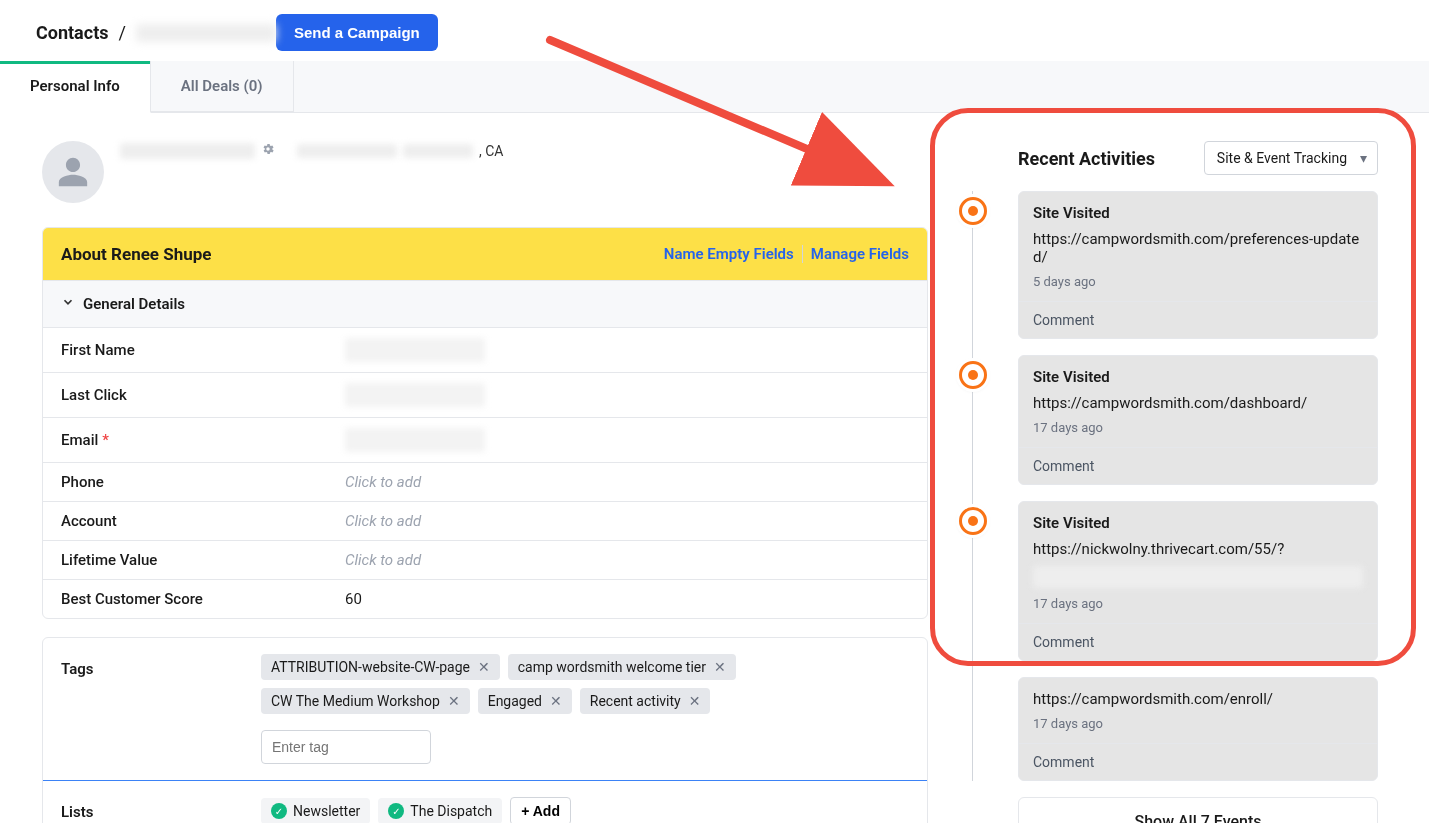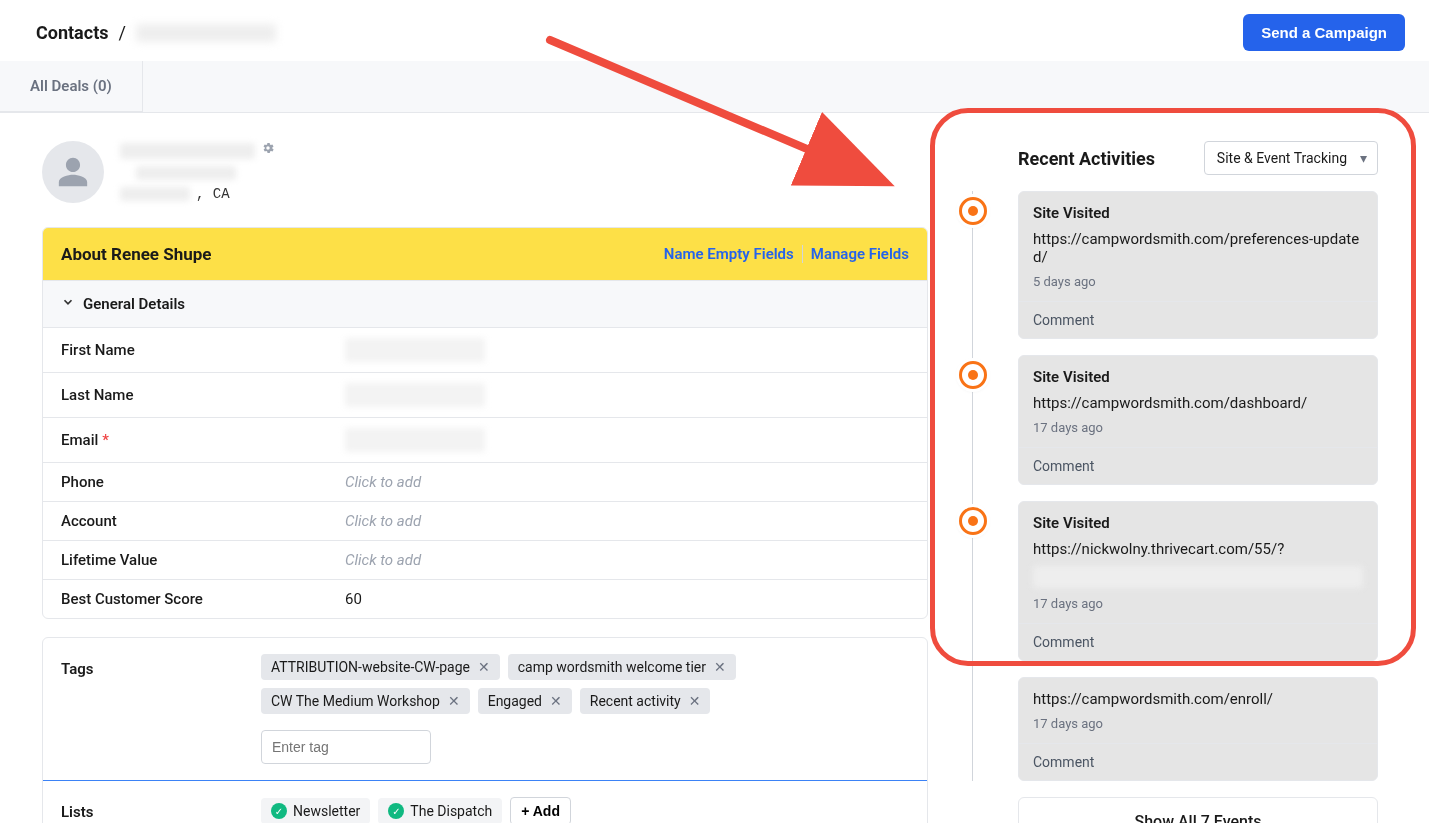--- a/index.html
+++ b/index.html
@@ -7,7 +7,7 @@
 .page { width: 1429px; height: 823px; background: #fff; position: relative; overflow: hidden; }
 
 
-.topbar { display: flex; justify-content: space-between; align-items: center; padding: 14px 24px 10px 36px; }
+.topbar { display: flex; align-items: center; padding: 14px 24px 10px 36px; }
 .breadcrumb { font-size: 18px; font-weight: 700; display: flex; align-items: center; gap: 10px; }
 .breadcrumb .slash { font-weight: 400; }
 .breadcrumb .blur { filter: blur(4px); background: #eee; width: 140px; height: 18px; border-radius: 3px; display: inline-block; }

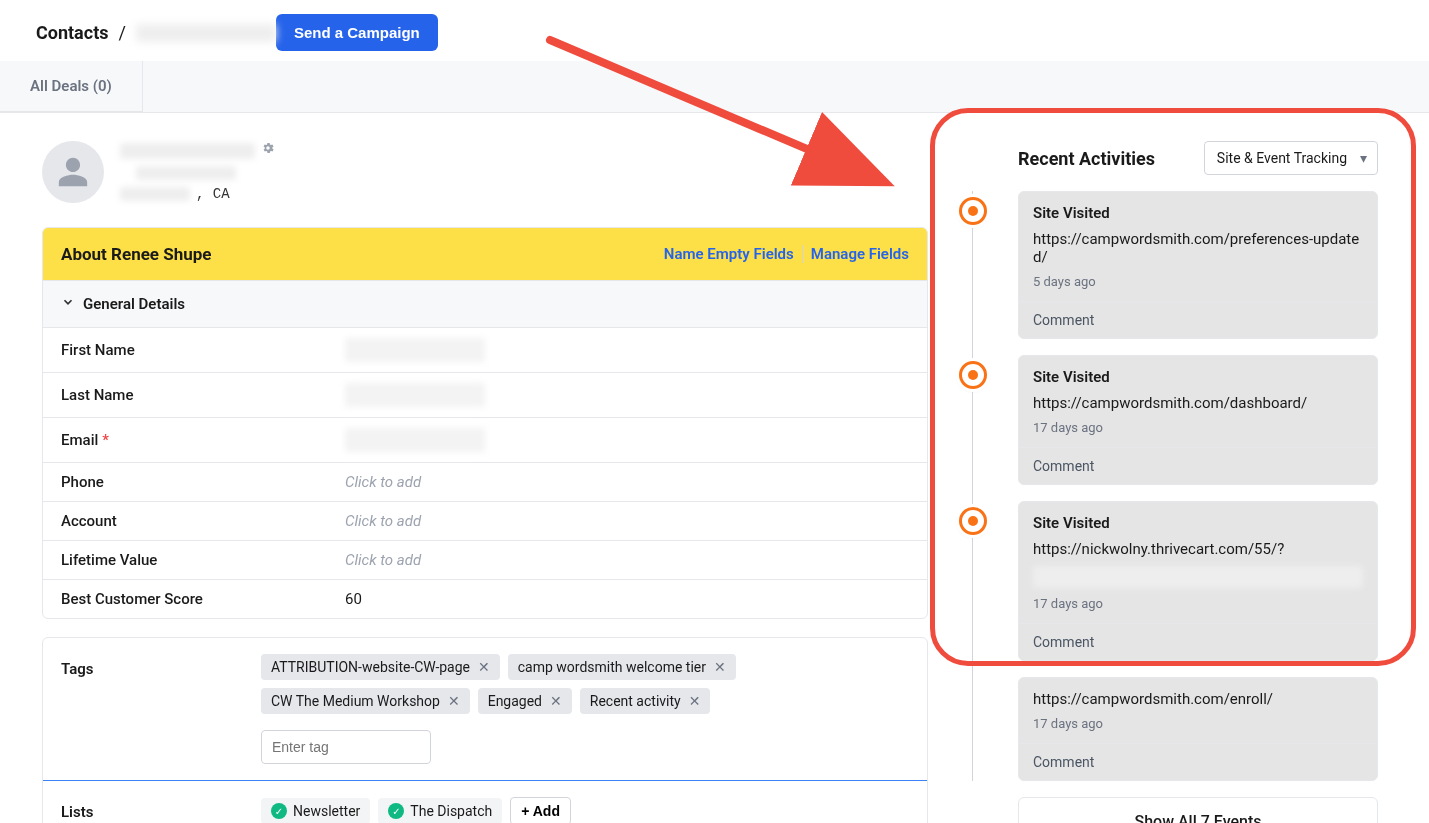--- a/index.html
+++ b/index.html
@@ -110,6 +110,7 @@
   </div>
 
   <div class="tabs">
+    <div class="tab active">Personal Info</div>
     <div class="tab">All Deals (0)</div>
   </div>
 

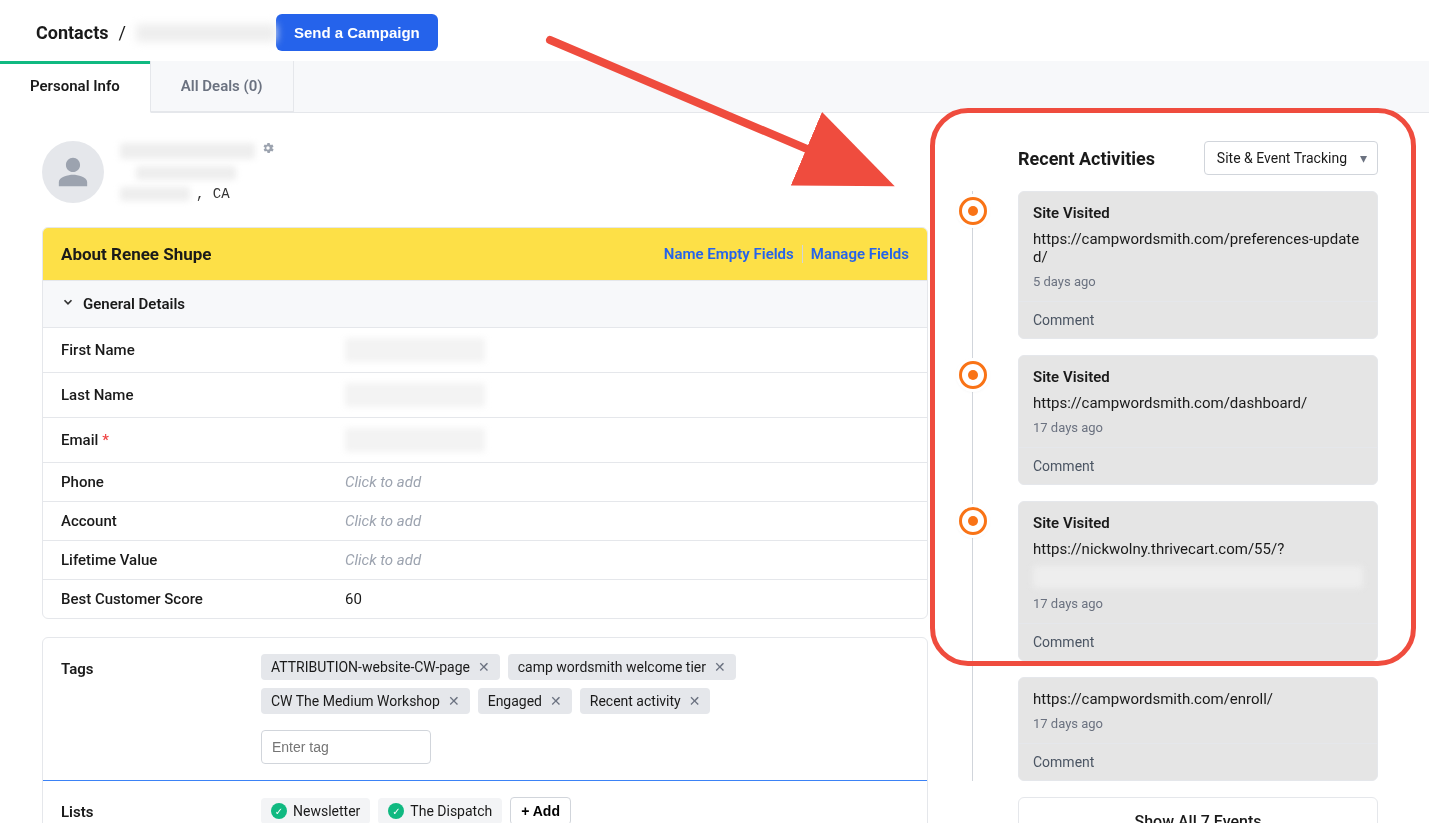--- a/index.html
+++ b/index.html
@@ -28,7 +28,7 @@
 .profile-row { display: flex; align-items: flex-start; gap: 16px; margin-bottom: 24px; }
 .avatar { width: 62px; height: 62px; background:#e5e7eb; border-radius:50%; display:flex; align-items:center; justify-content:center; }
 .avatar svg { width:34px; height:34px; fill:#9ca3af; }
-.profile-info { display:flex; flex-direction:column; gap:6px;font-family:Liberation Mono, monospace; }
+.profile-info { display:flex; flex-direction:row; gap:6px; }
 .blurbox { background:#eee; filter:blur(3px); border-radius:2px; }
 .blurbox.name { width:135px; height:16px; }
 .blurbox.email { width:100px; height:14px; margin-left:16px; }

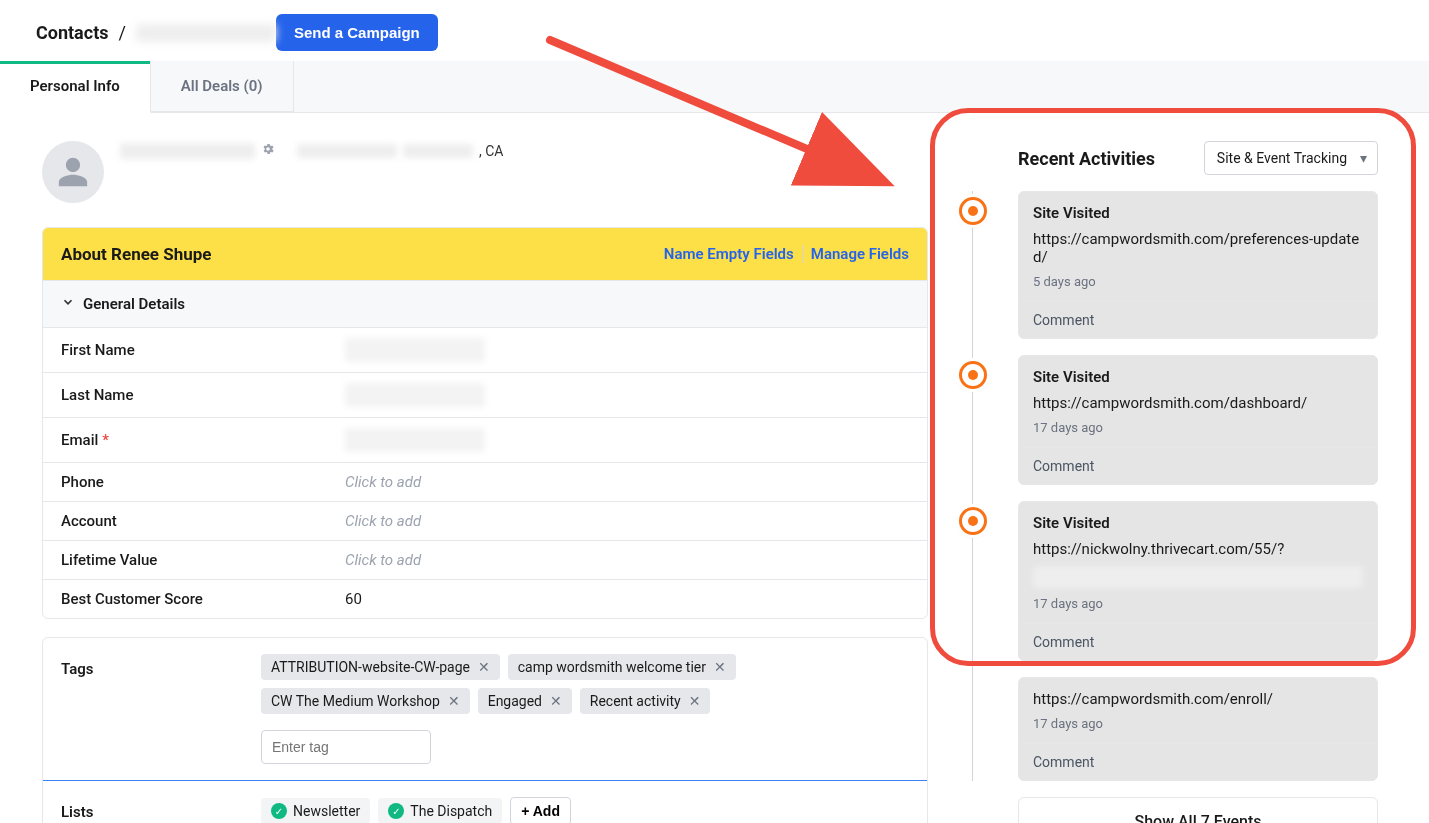--- a/index.html
+++ b/index.html
@@ -167,7 +167,7 @@
             </div>
         </div>
         <div class="field-row">
-          <div class="field-label">Last Name</div>
+          <div class="field-label">Last Click</div>
           <div class="field-val">
               <span class="blurval"></span>
             </div>

